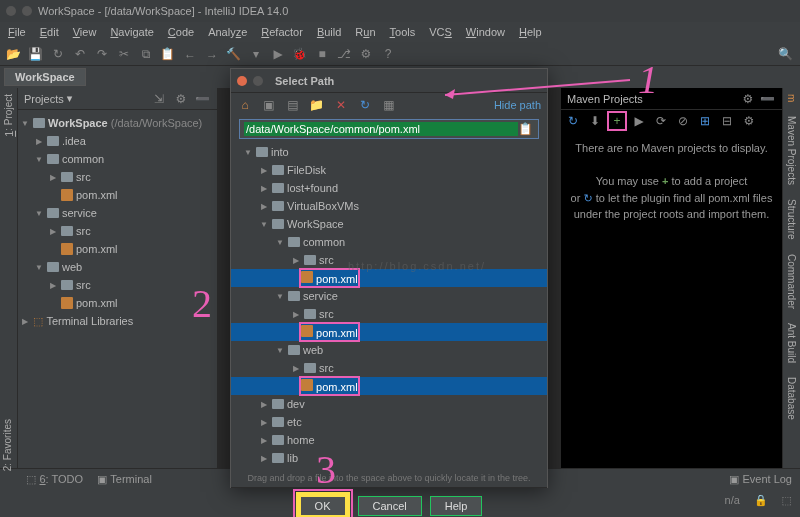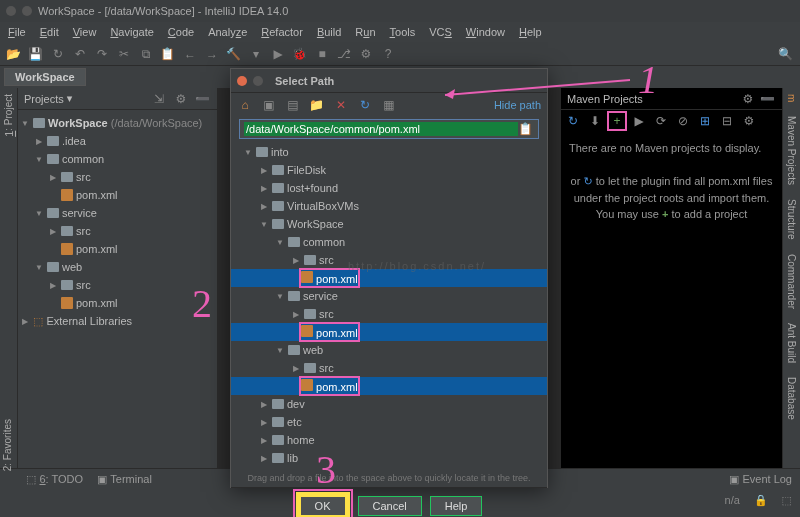--- a/index.html
+++ b/index.html
@@ -221,7 +221,7 @@
         <span class="ticon">⚙</span>
       </div>
       <div class="rpbody">
-        <div style="">There are no Maven projects to display.</div><br>
+        <div style="text-align:center">There are no Maven projects to display.</div><br>
         <div style="text-align:center">
           <span>or </span><span class="refr">↻</span><span> to let the plugin find all pom.xml files under the project roots and import them.</span>
         </div>

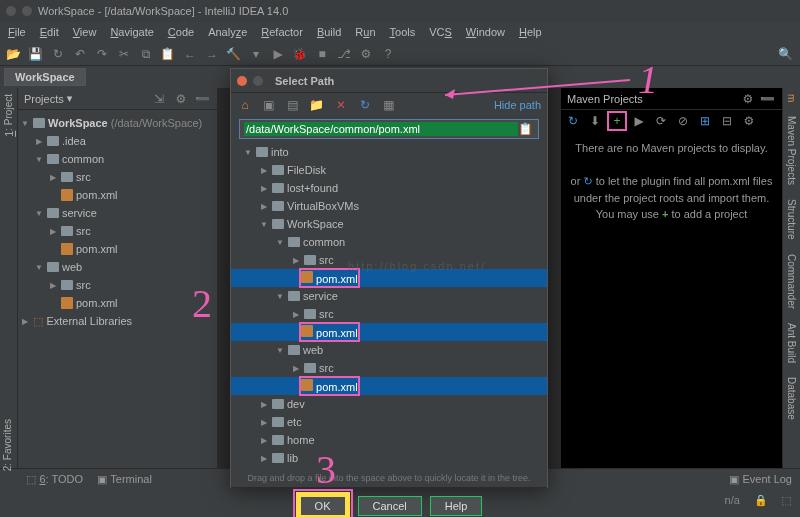--- a/index.html
+++ b/index.html
@@ -223,10 +223,10 @@
       <div class="rpbody">
         <div style="text-align:center">There are no Maven projects to display.</div><br>
         <div style="text-align:center">
+          <span>You may use </span><span class="plus">+</span><span> to add a project</span>
+        </div>
+        <div style="text-align:center">
           <span>or </span><span class="refr">↻</span><span> to let the plugin find all pom.xml files under the project roots and import them.</span>
-        </div>
-        <div style="text-align:center">
-          <span>You may use </span><span class="plus">+</span><span> to add a project</span>
         </div>
       </div>
     </div>

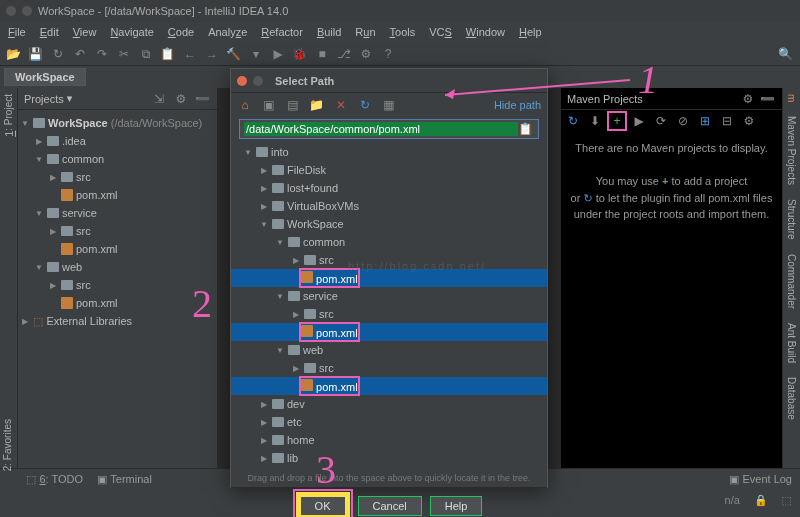--- a/index.html
+++ b/index.html
@@ -194,7 +194,7 @@
       <div class="tnode">
           <span class="arrow">▶</span>
           <span style="color:#c27e3a">⬚</span>
-          <span class="label">External Libraries</span>
+          <span class="label">Terminal Libraries</span>
         </div>
     </div>
   </div>

